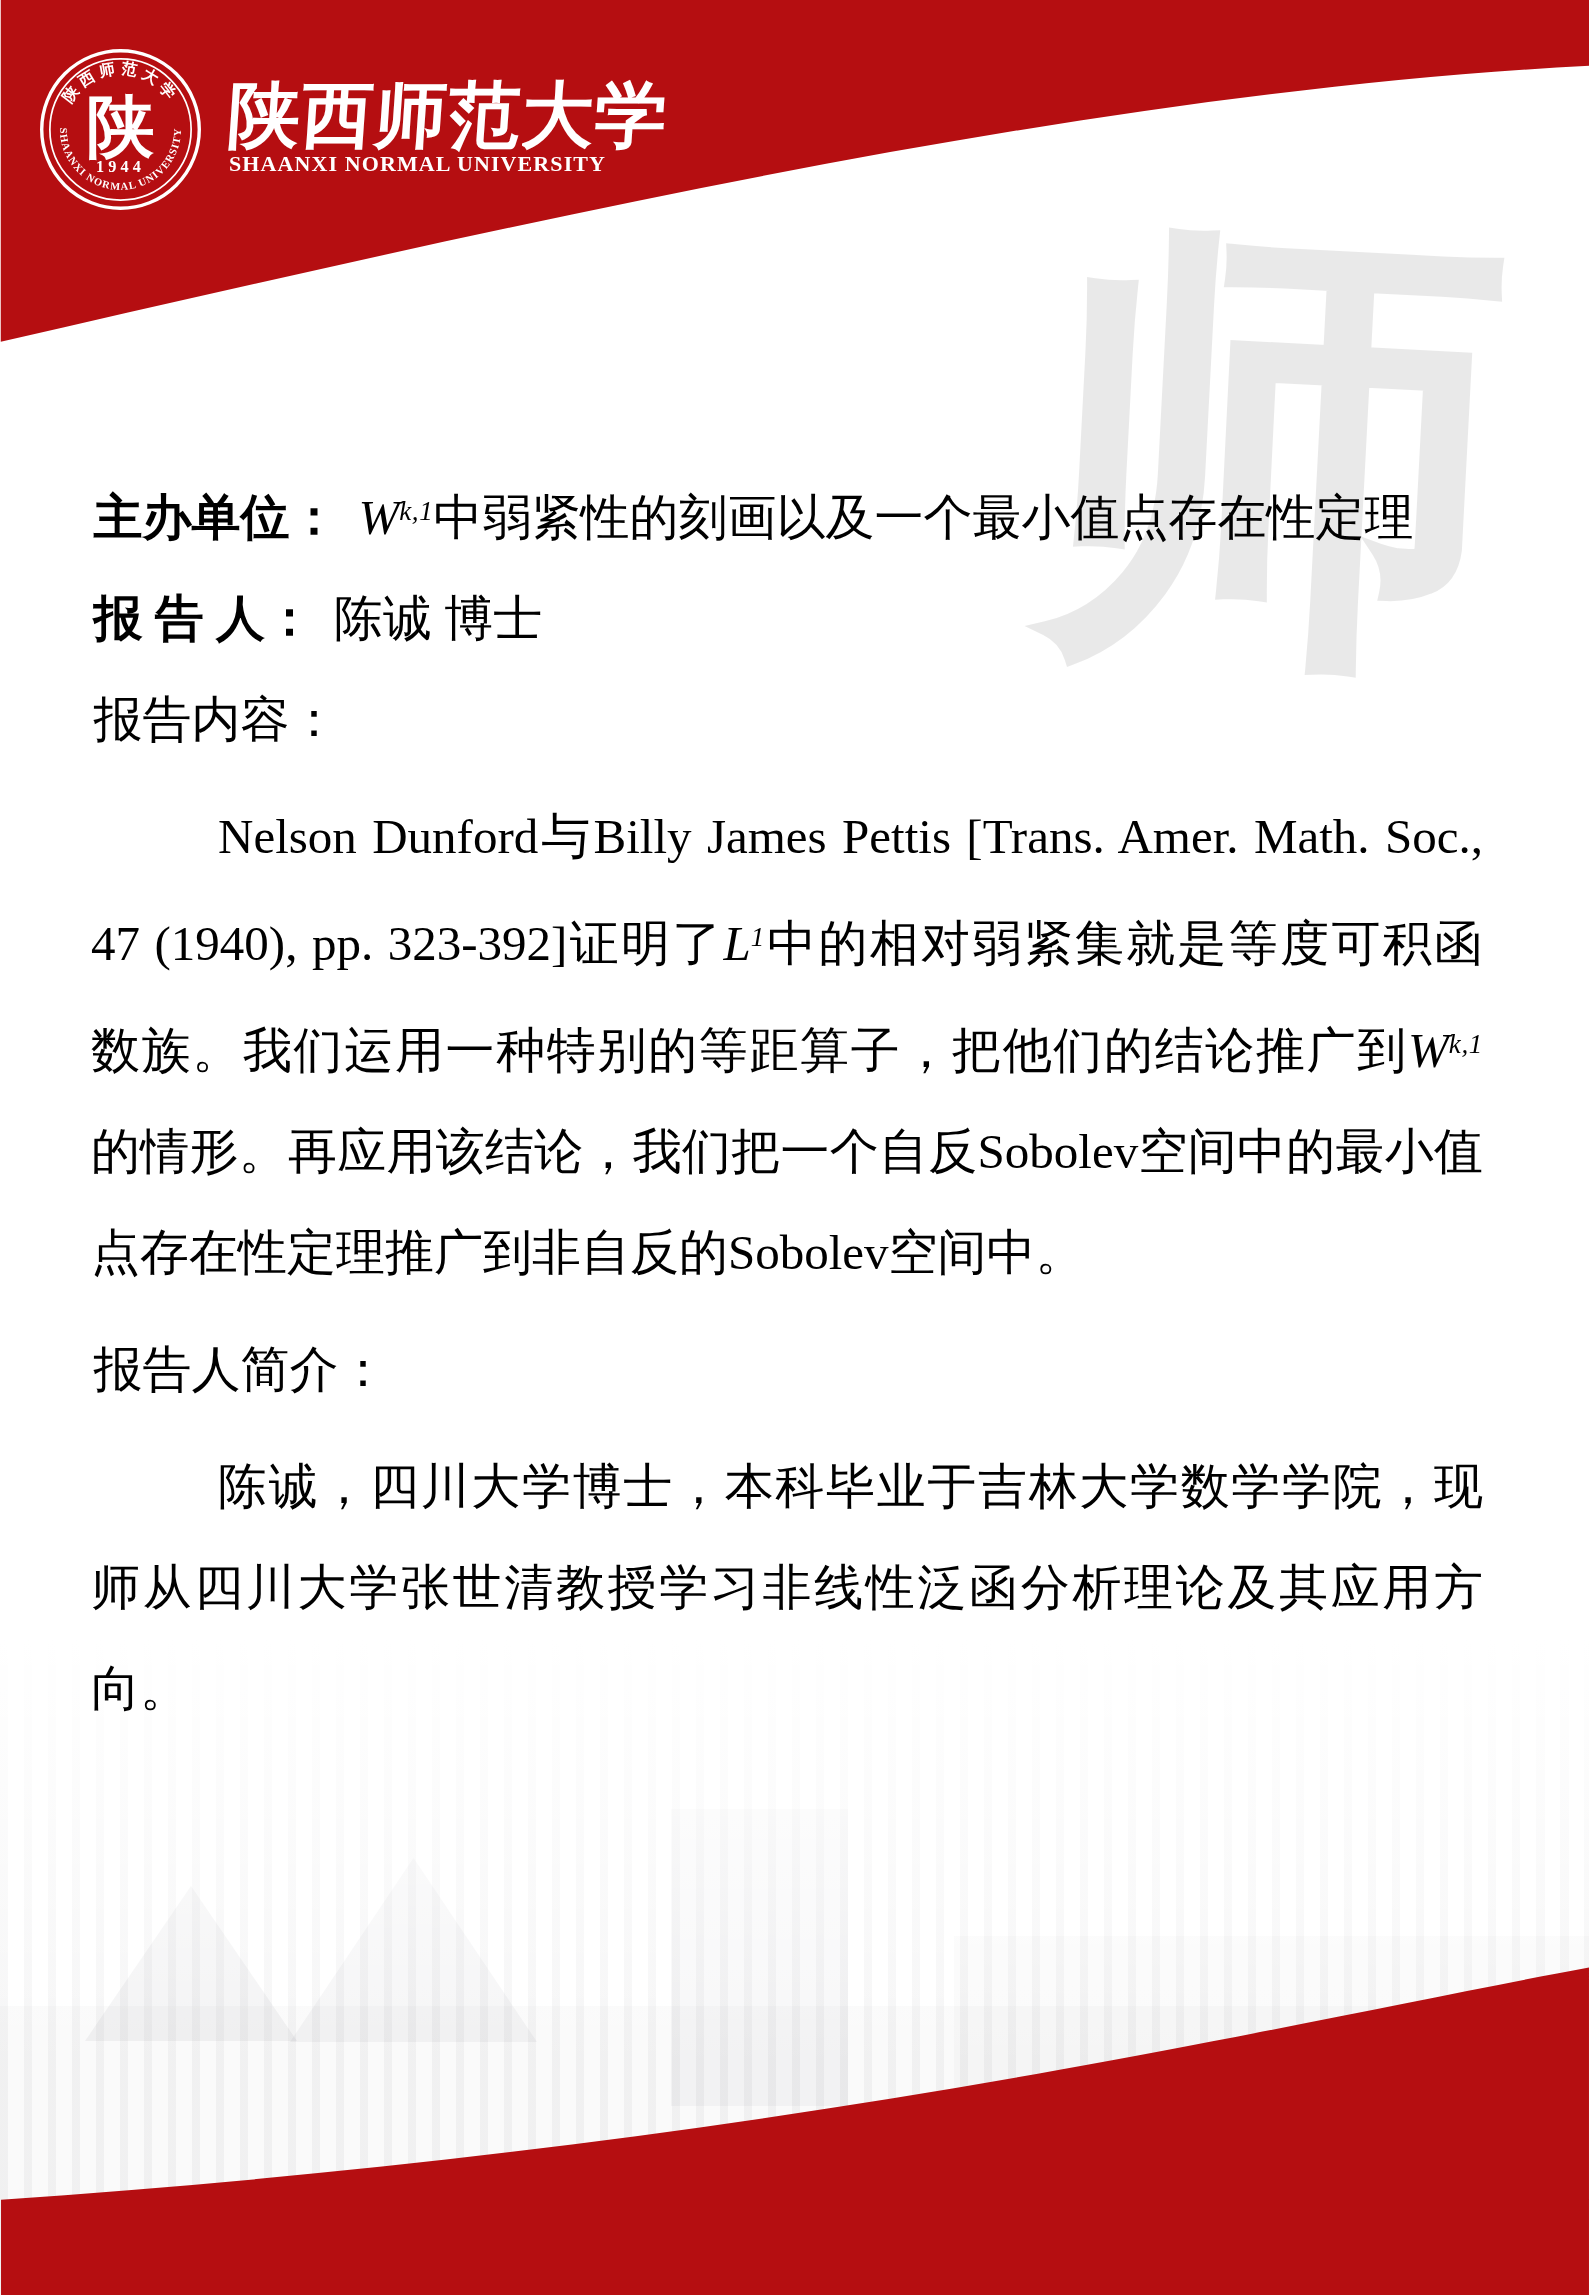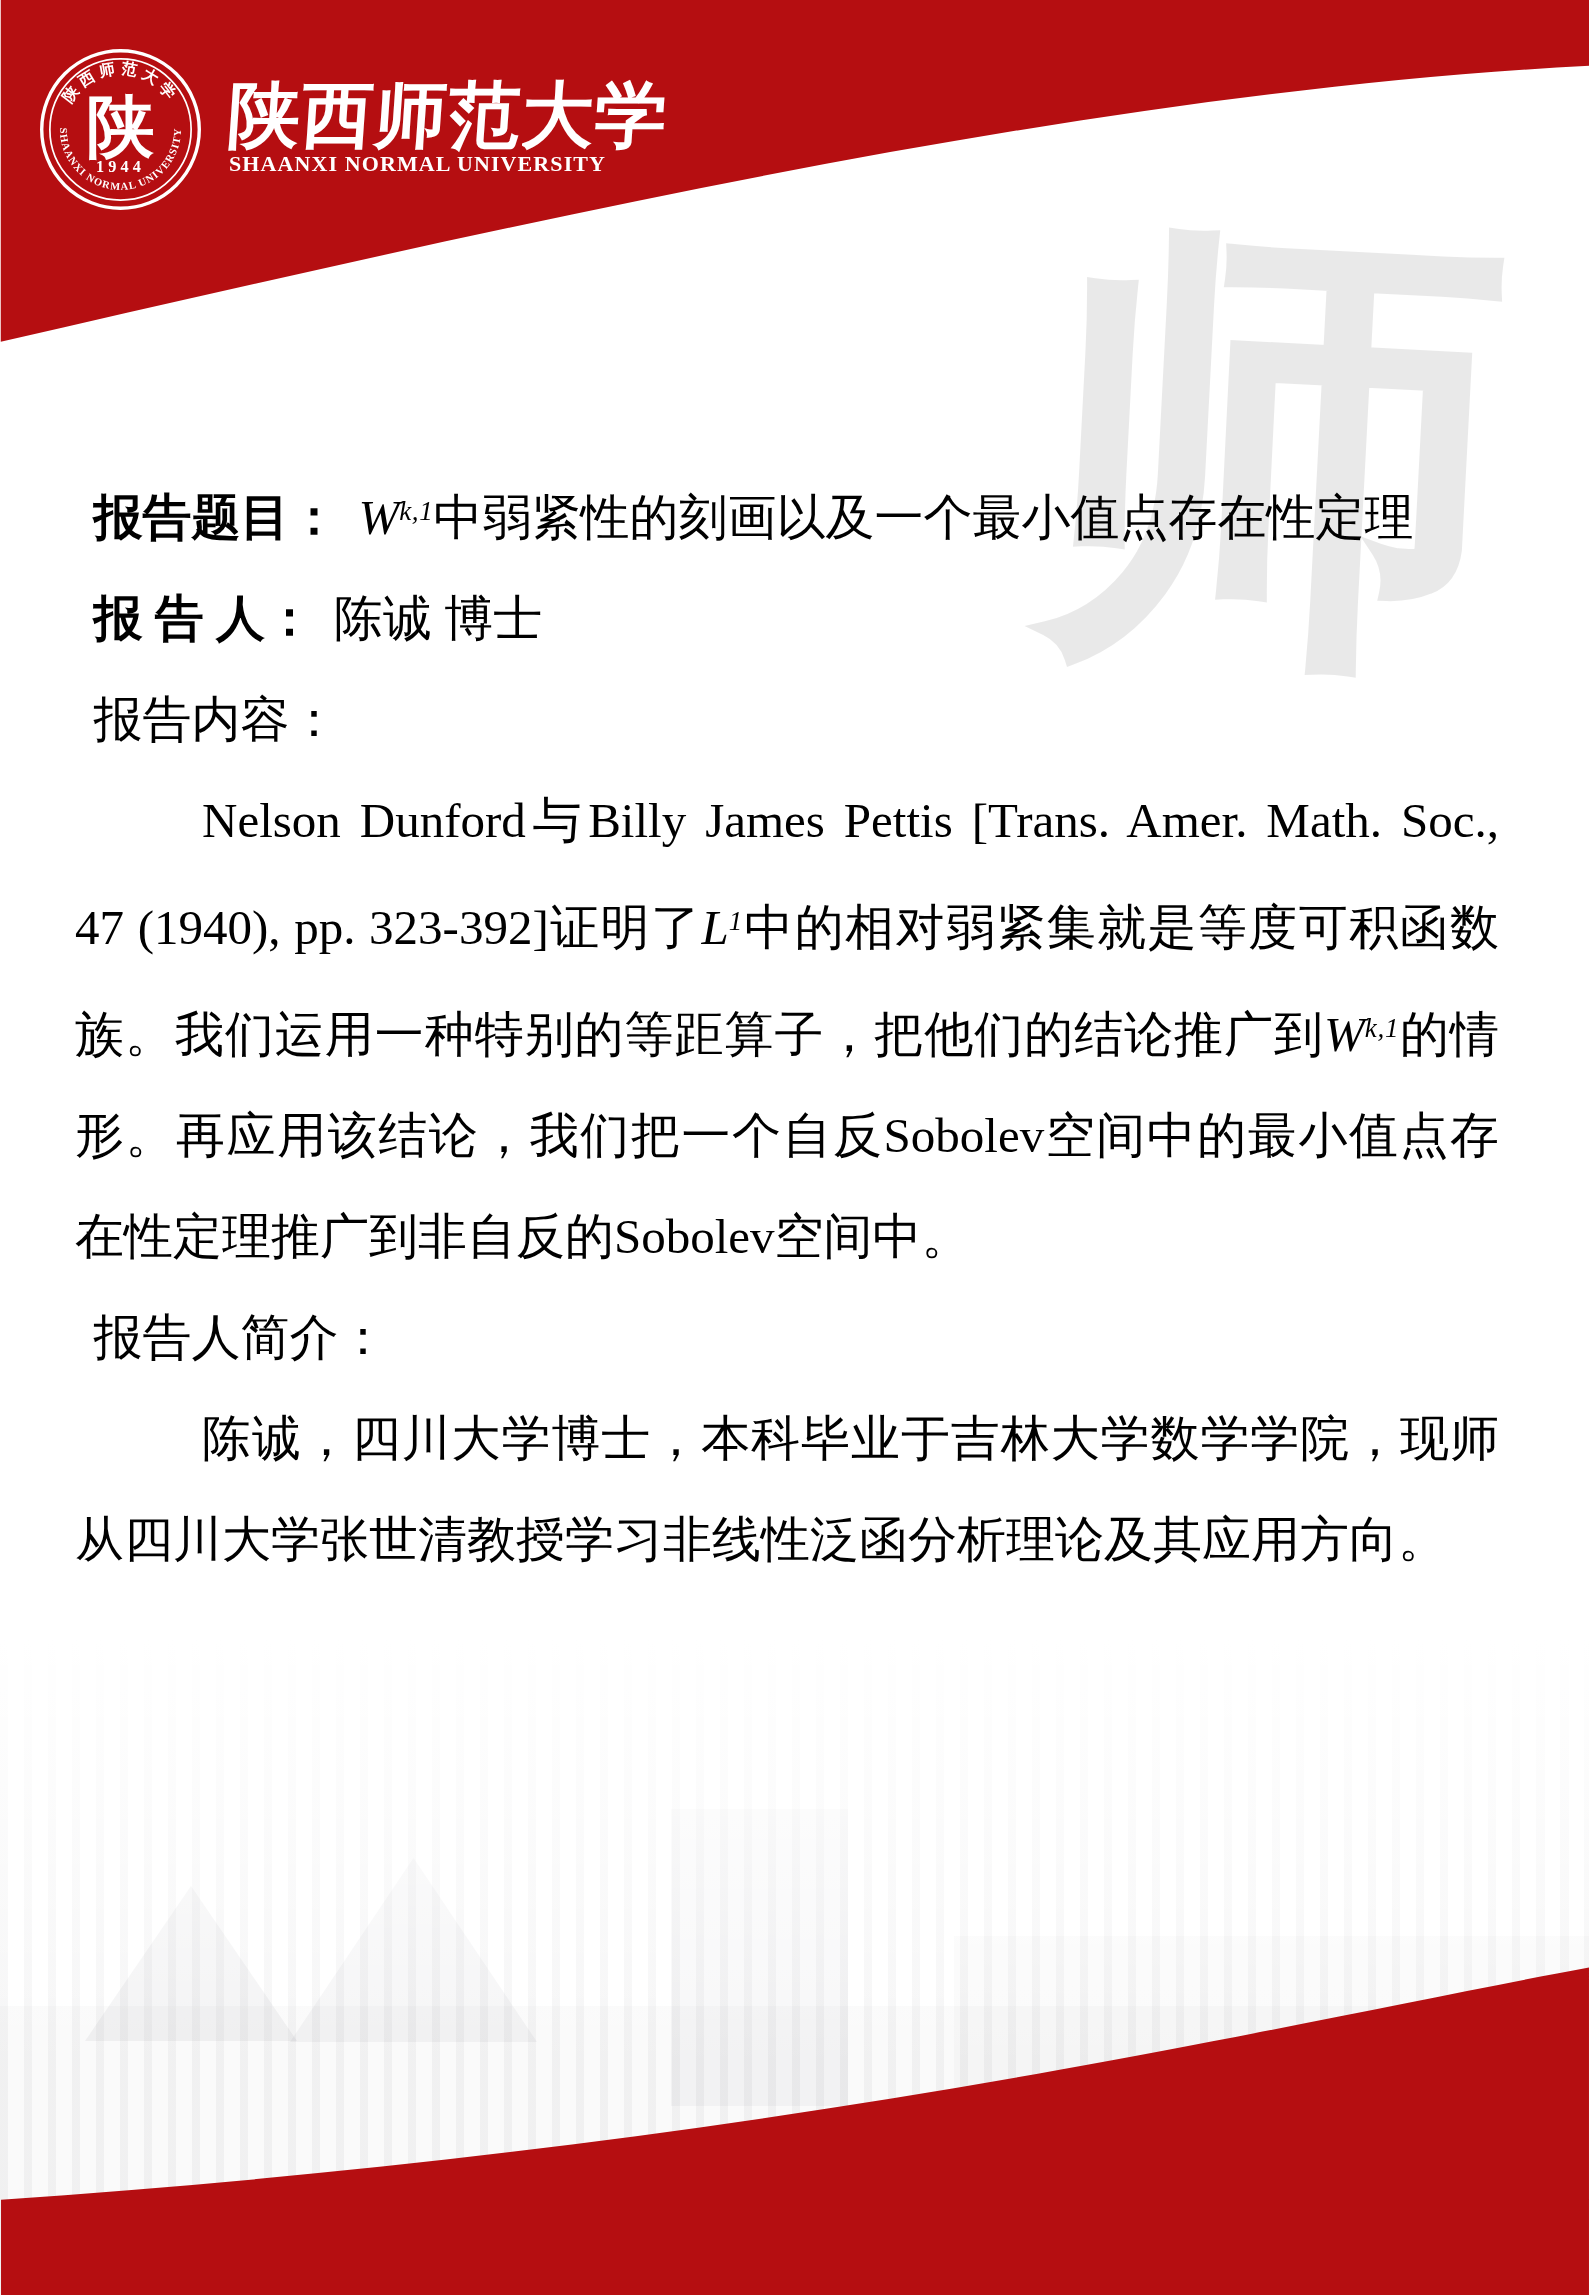--- a/index.html
+++ b/index.html
@@ -106,7 +106,7 @@
 <div class="content">
 
   <div class="info-line">
-    <span class="lbl">报告题目：</span><span class="val"><span class="mi">W</span><span class="sup">k,1</span></span><span>中弱紧性的刻画以及一个最小值点存在性定理</span>
+    <span class="lbl">主办单位：</span><span class="val"><span class="mi">W</span><span class="sup">k,1</span></span><span>中弱紧性的刻画以及一个最小值点存在性定理</span>
   </div>
 
   <div class="info-line">

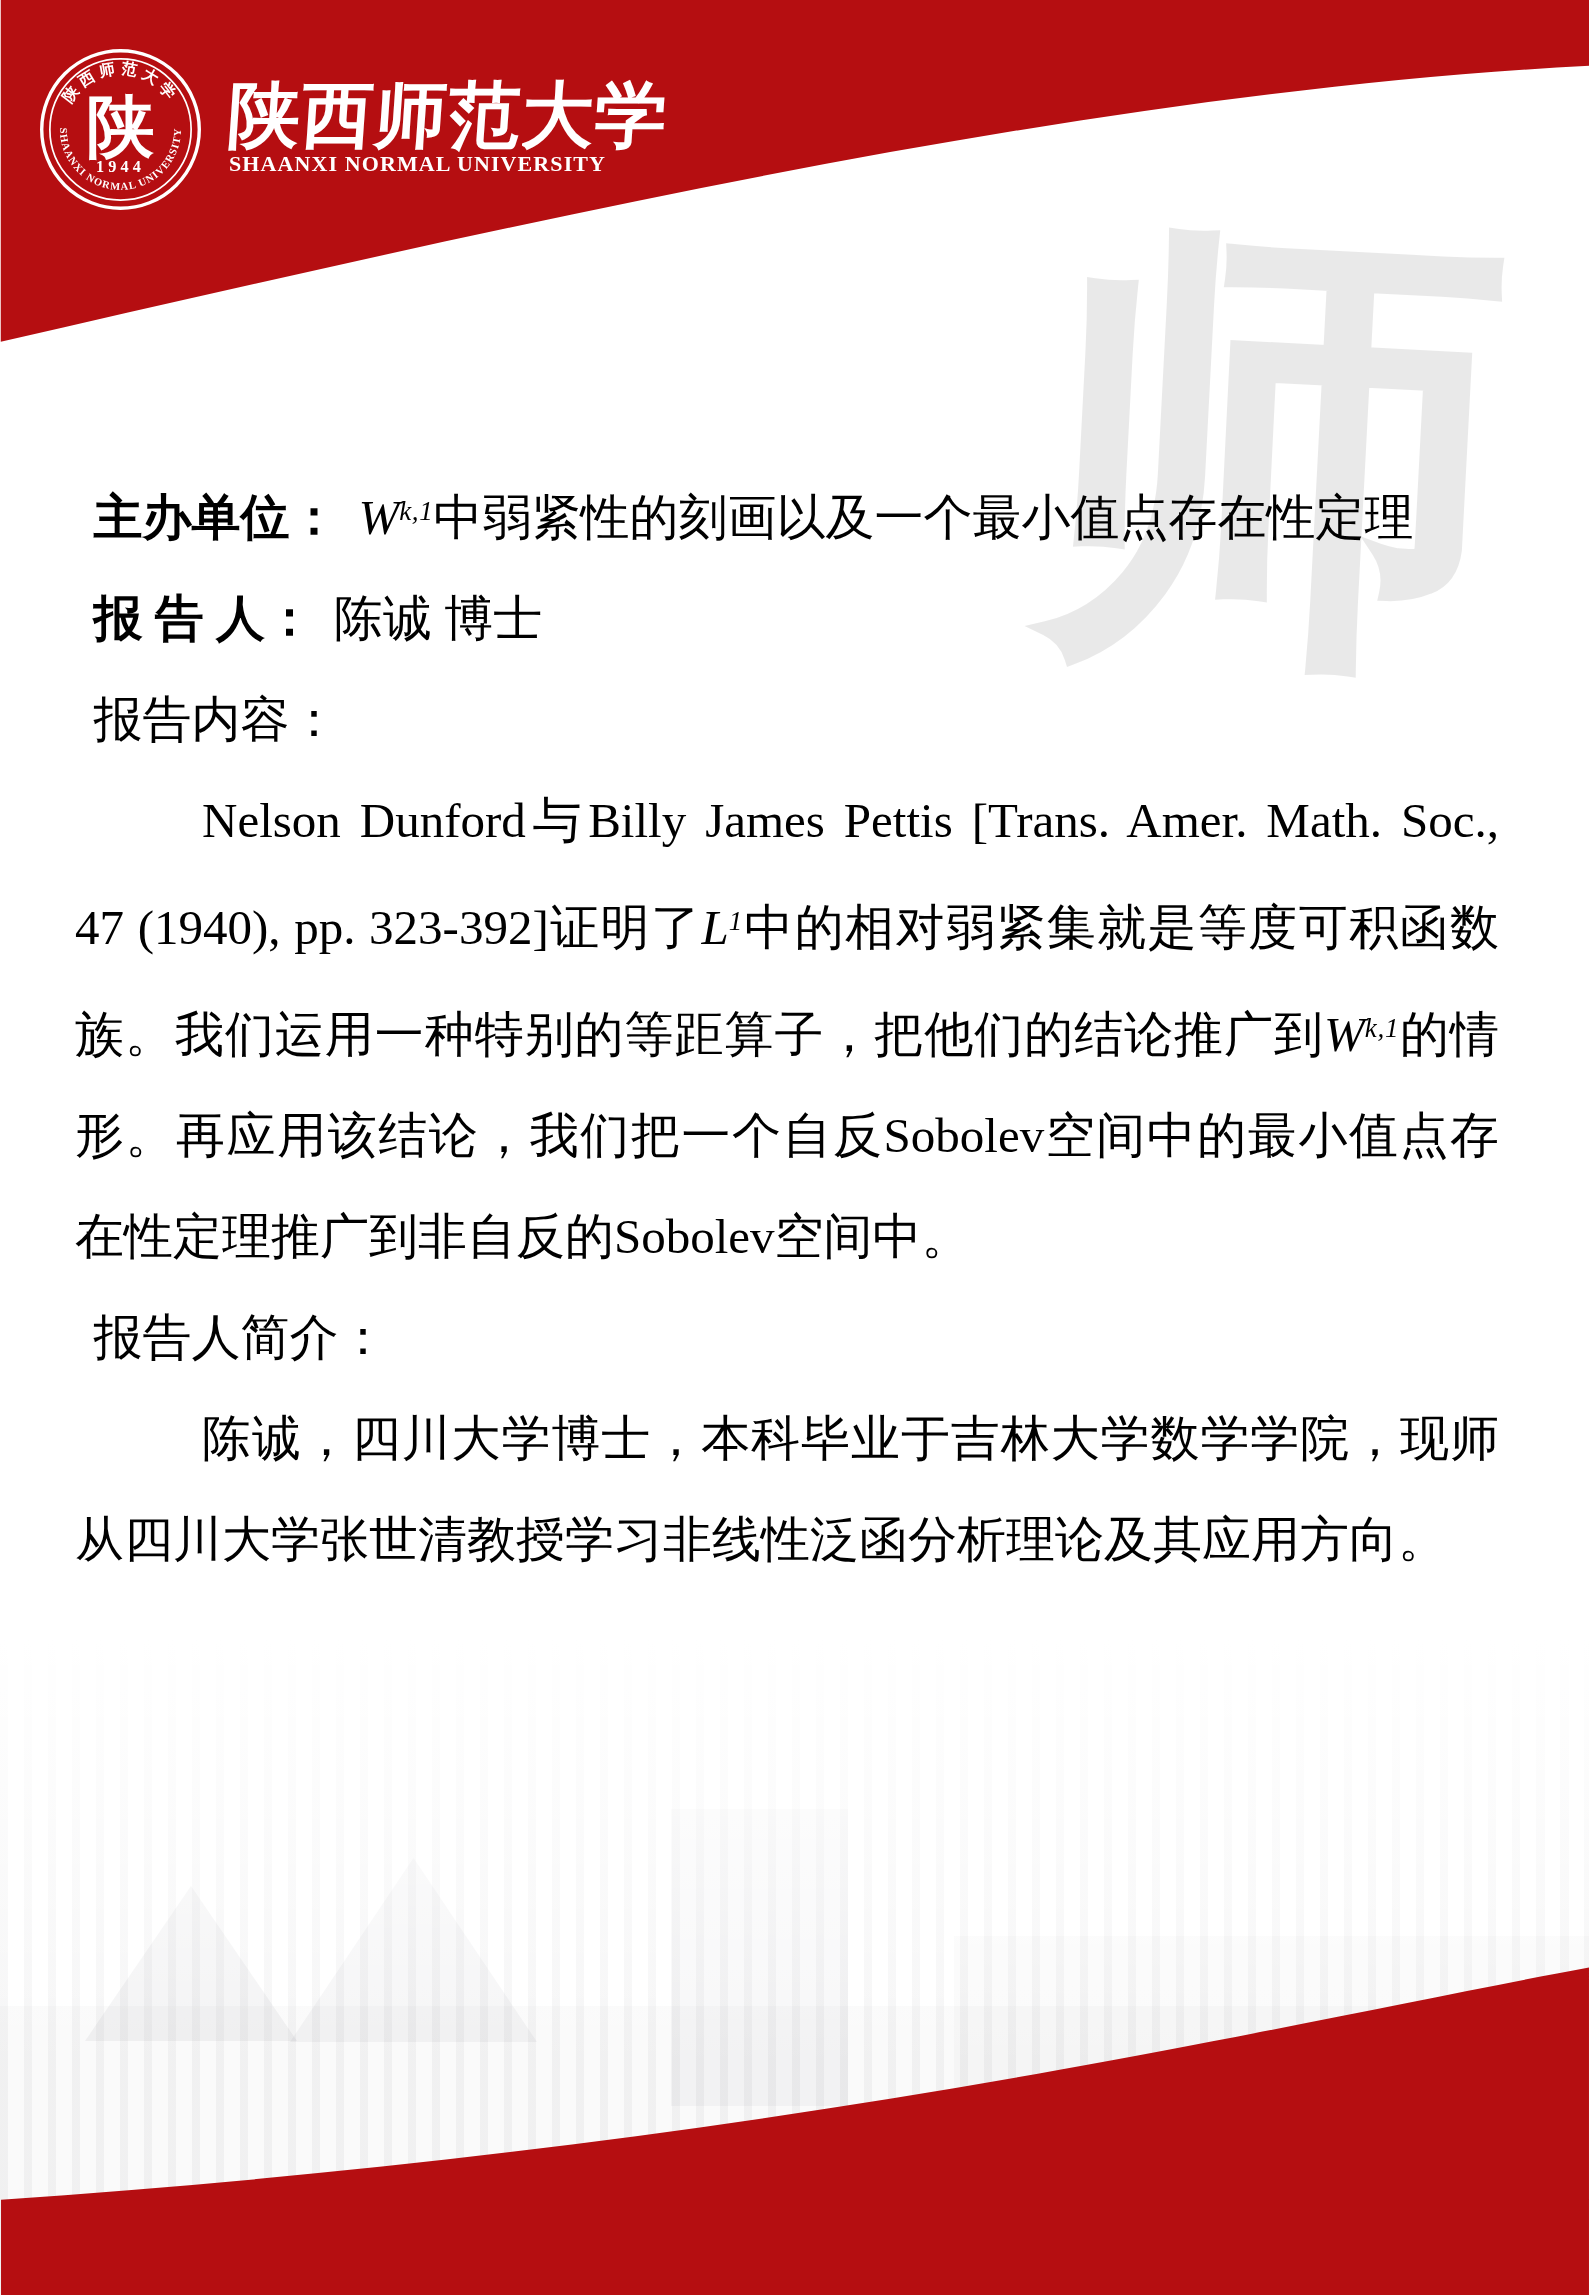--- a/index.html
+++ b/index.html
@@ -52,7 +52,7 @@
   .lbl{font-weight:bold;}
   .val{margin-left:20px;}
   .label-line{padding-left:18.4px;font-weight:normal;}
-  .para{margin:0;text-indent:127px;}
+  .para{margin:16px;text-indent:127px;}
   .mi{font-style:italic;}
   .sup{font-size:0.55em;font-style:italic;vertical-align:0.52em;letter-spacing:0.7px;}
   

